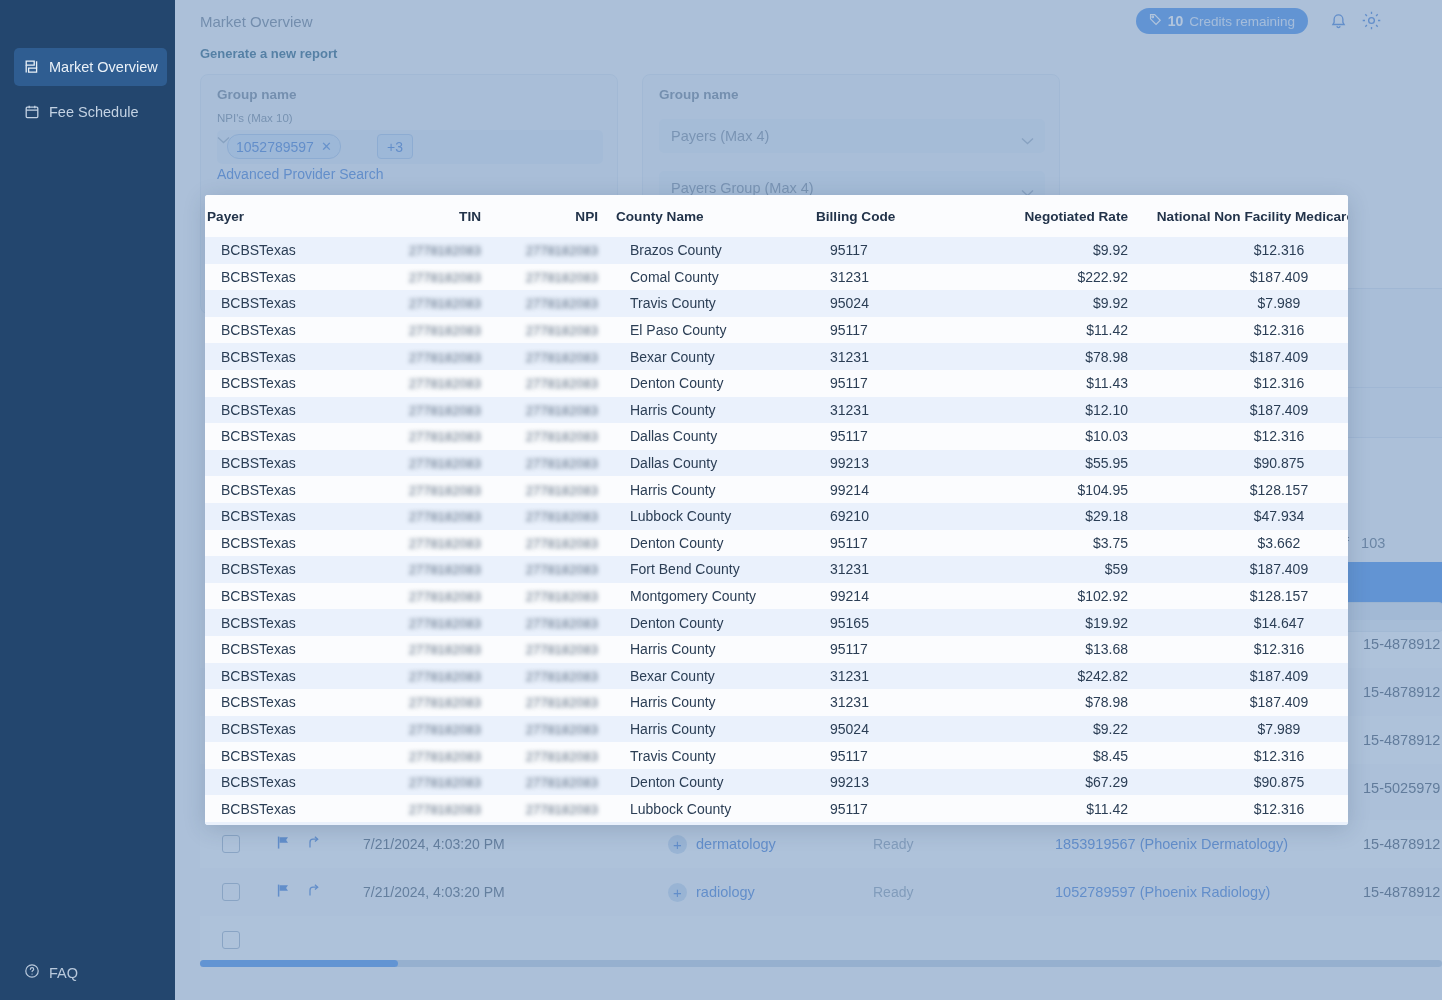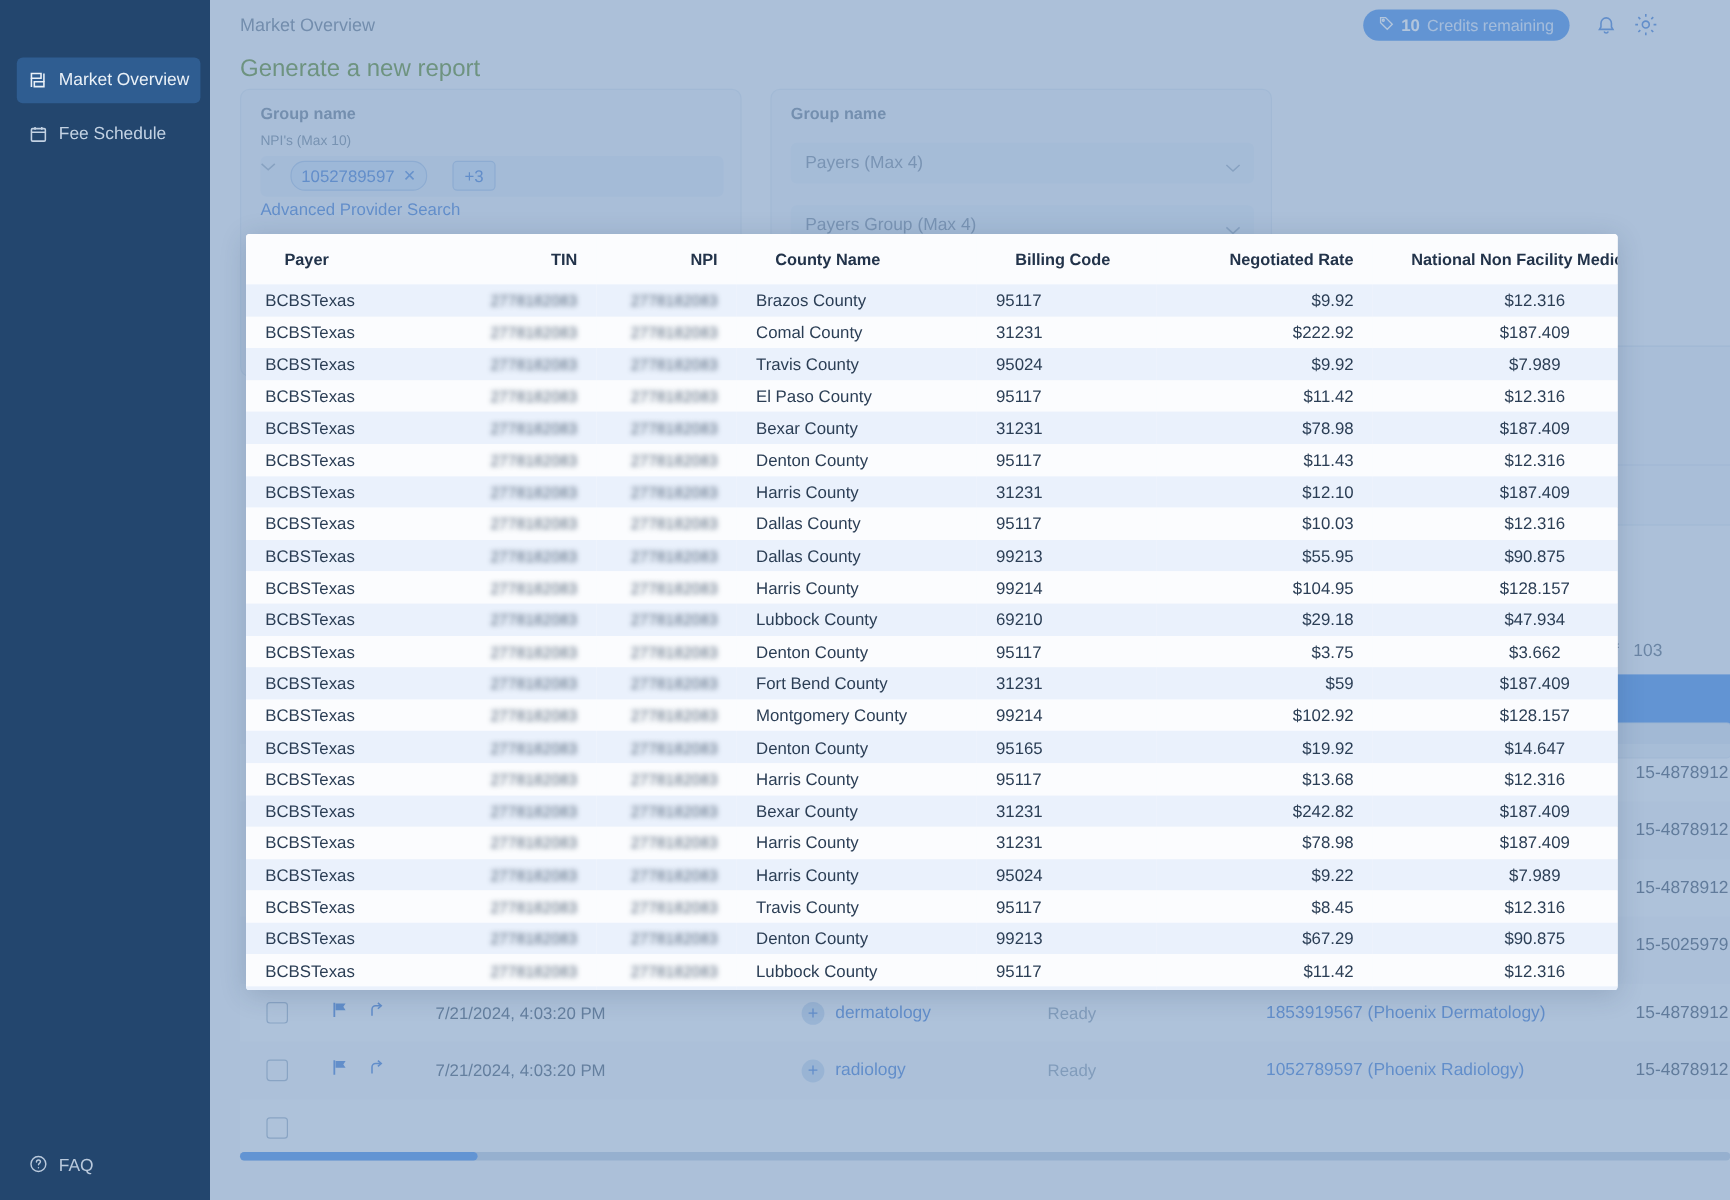--- a/index.html
+++ b/index.html
@@ -77,7 +77,7 @@
 
   .sect-title {
     position: absolute; left: 25px; top: 46px;
-    font-size: 20px; font-weight: 400; color: #4d7c0f;
+    font-size: 13px; font-weight: 700; color: #0c4a6e;
   }
 
   

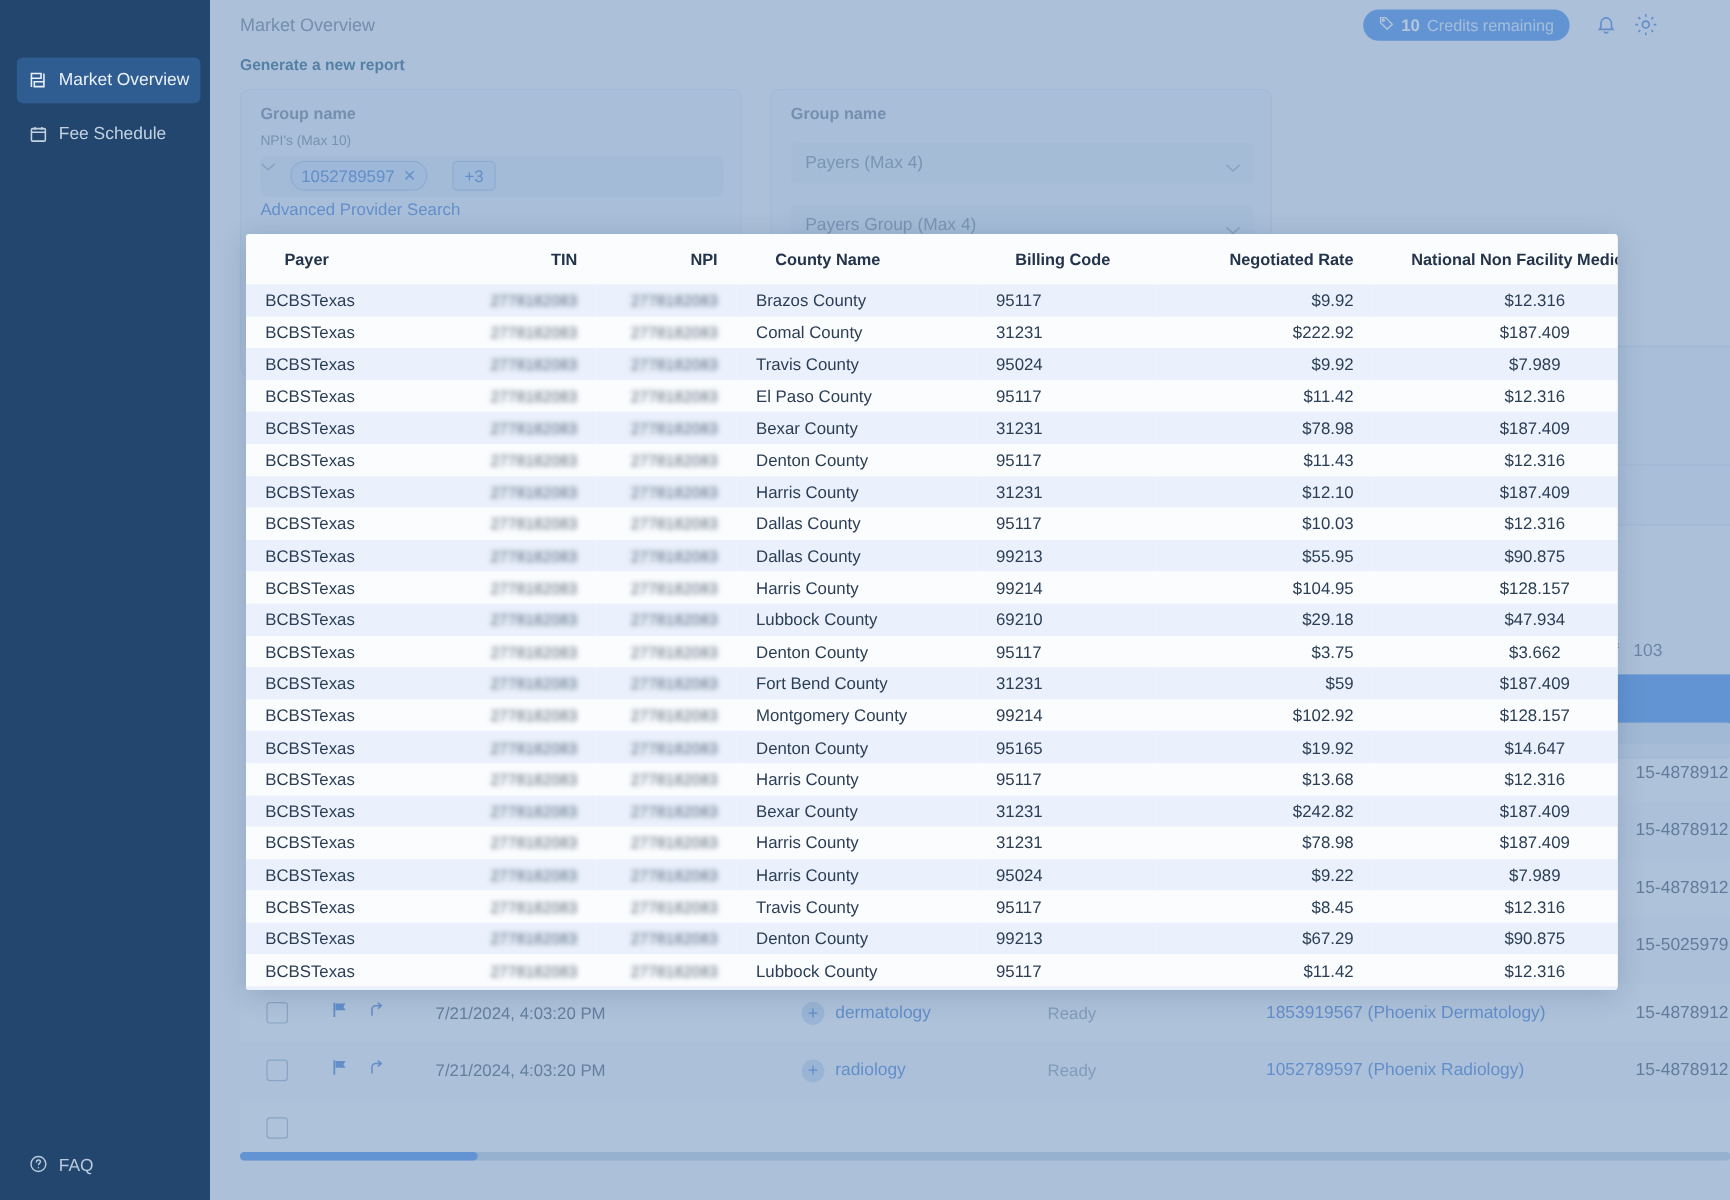--- a/index.html
+++ b/index.html
@@ -113,7 +113,7 @@
     border: 1px solid #9ebde4; border-radius: 4px;
     background: #c9dcf3; color: #2f6fd0; font-size: 14px;
   }
-  .chip-1 { left: 25px; border-radius: 12px; }
+  .chip-1 { left: 10px; border-radius: 12px; }
   .chip-2 { left: 160px; padding: 0 9px; }
   .chip .x { font-size: 13px; color:#3b7ad4; cursor:pointer; }
   .adv-link {

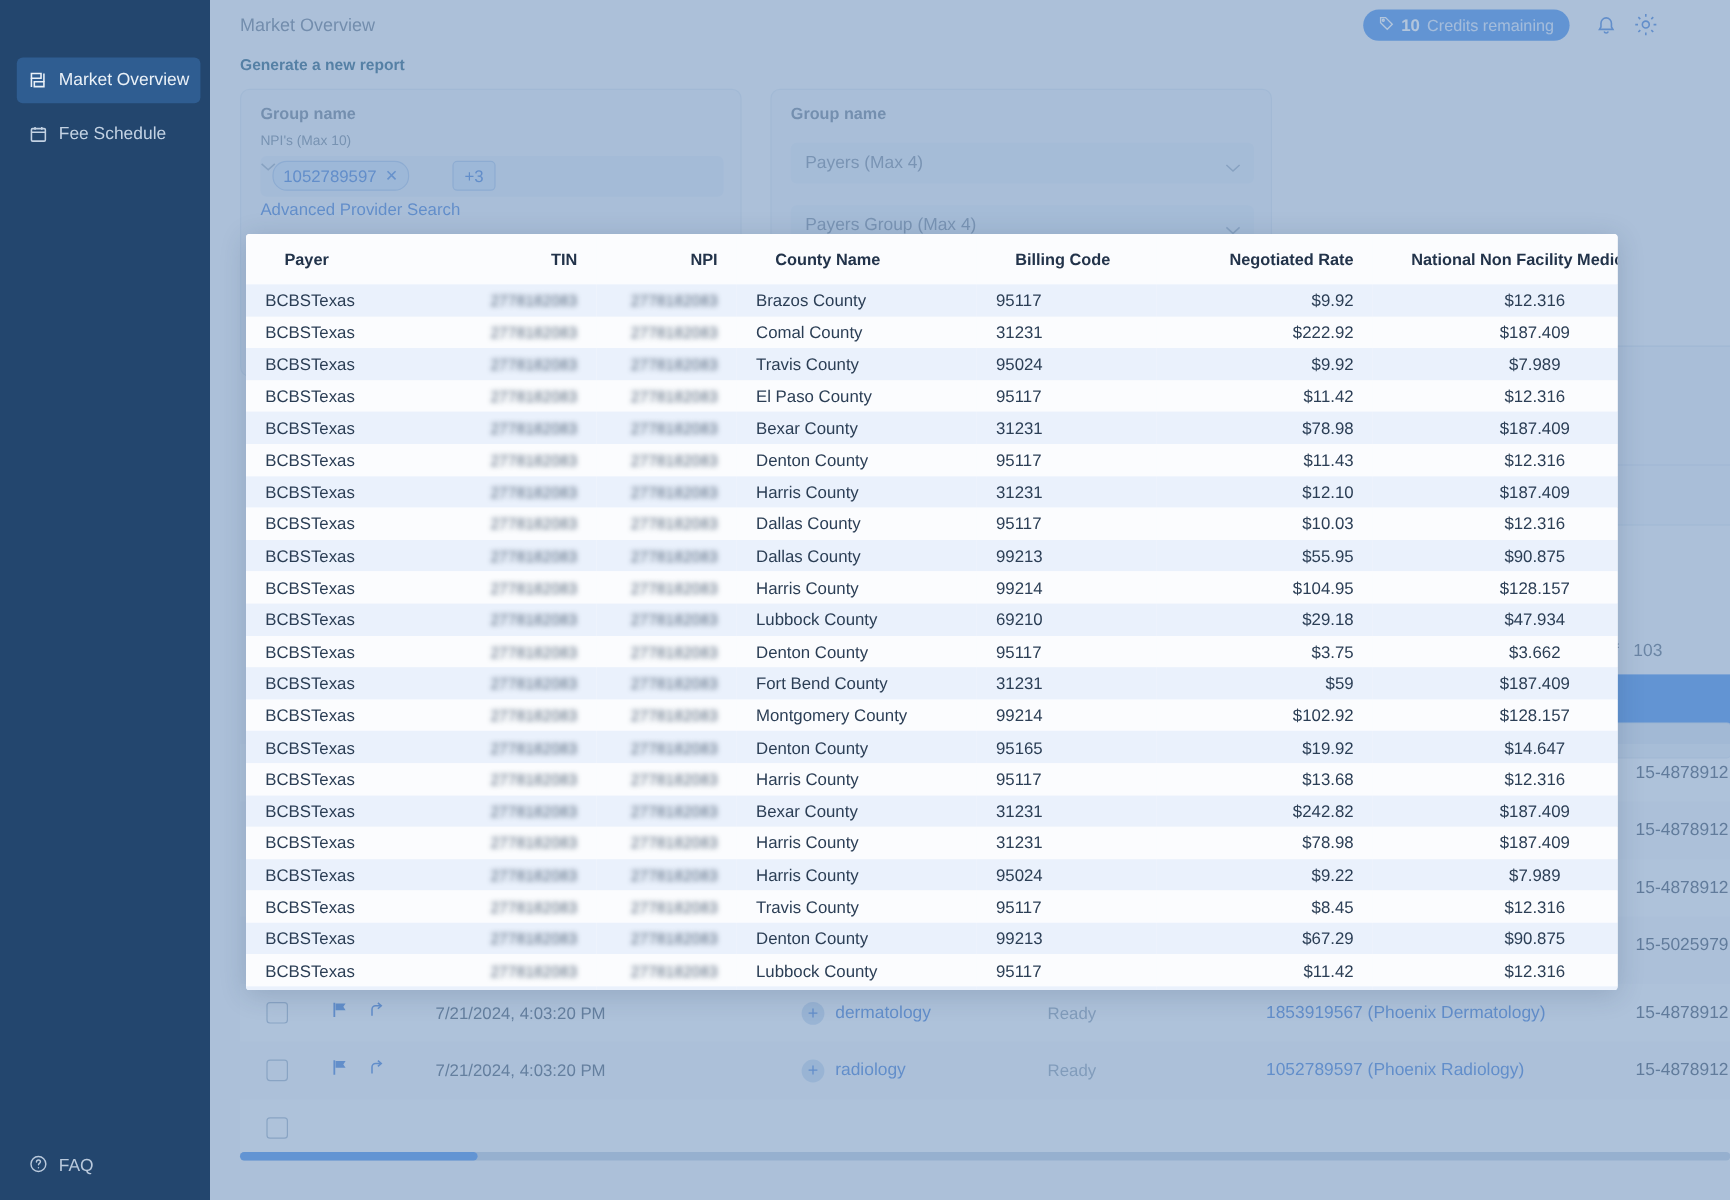--- a/index.html
+++ b/index.html
@@ -206,7 +206,7 @@
   table.dt { width: 100%; border-collapse: collapse; table-layout: fixed; }
   table.dt th {
     font-size: 13.6px; font-weight: 700; color: #22334a;
-    padding: 14px 16px 13px 32px;
+    padding: 14px 16px 13px 2px;
     background: #fbfcfe;
     white-space: nowrap;
   }

